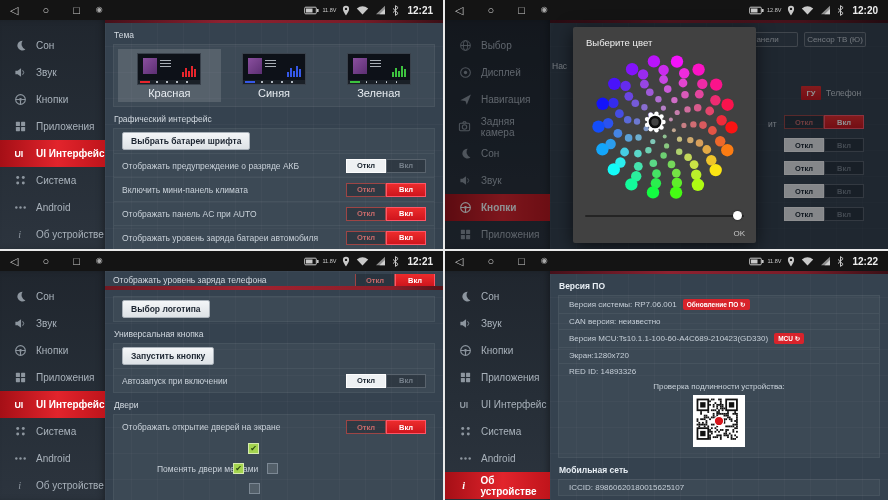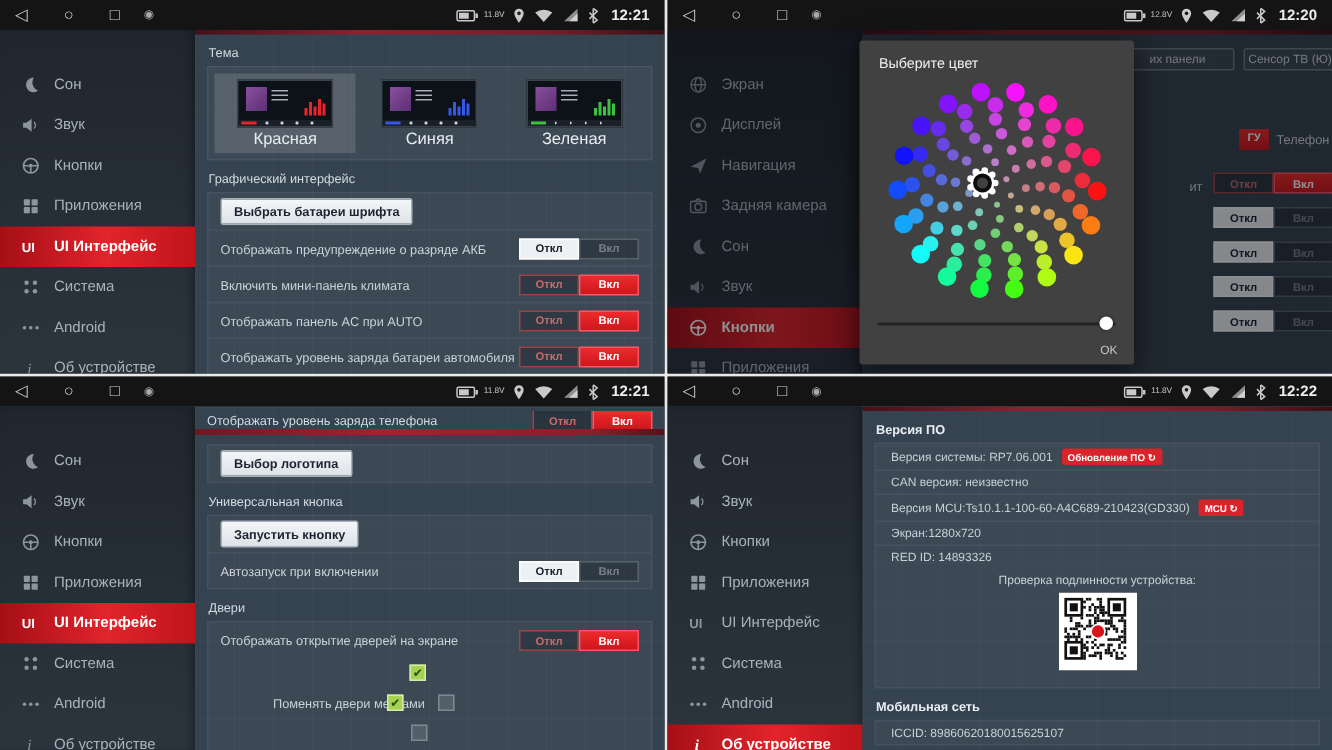--- a/index.html
+++ b/index.html
@@ -16,7 +16,7 @@
   .st-ic{display:flex;align-items:center;gap:6px;}
   
   .app{position:relative;height:229px;display:flex;background:#35424f;}
-  .sidebar{width:130px;flex:none;background:linear-gradient(180deg,#20262e 0%,#262e37 55%,#2c343e 100%);padding-top:23px;box-sizing:border-box;box-shadow:inset -4px 0 8px -4px rgba(0,0,0,.5);}
+  .sidebar{width:105px;flex:none;background:linear-gradient(180deg,#20262e 0%,#262e37 55%,#2c343e 100%);padding-top:12px;box-sizing:border-box;box-shadow:inset -4px 0 8px -4px rgba(0,0,0,.5);}
   .side-item{display:flex;align-items:center;gap:9px;height:27px;padding-left:13px;color:#a9b2bb;font-size:10px;cursor:default;}
   .s-icon{width:14px;height:14px;display:inline-flex;align-items:center;justify-content:center;color:#8d969f;}
   .s-icon svg{width:13px;height:13px;}

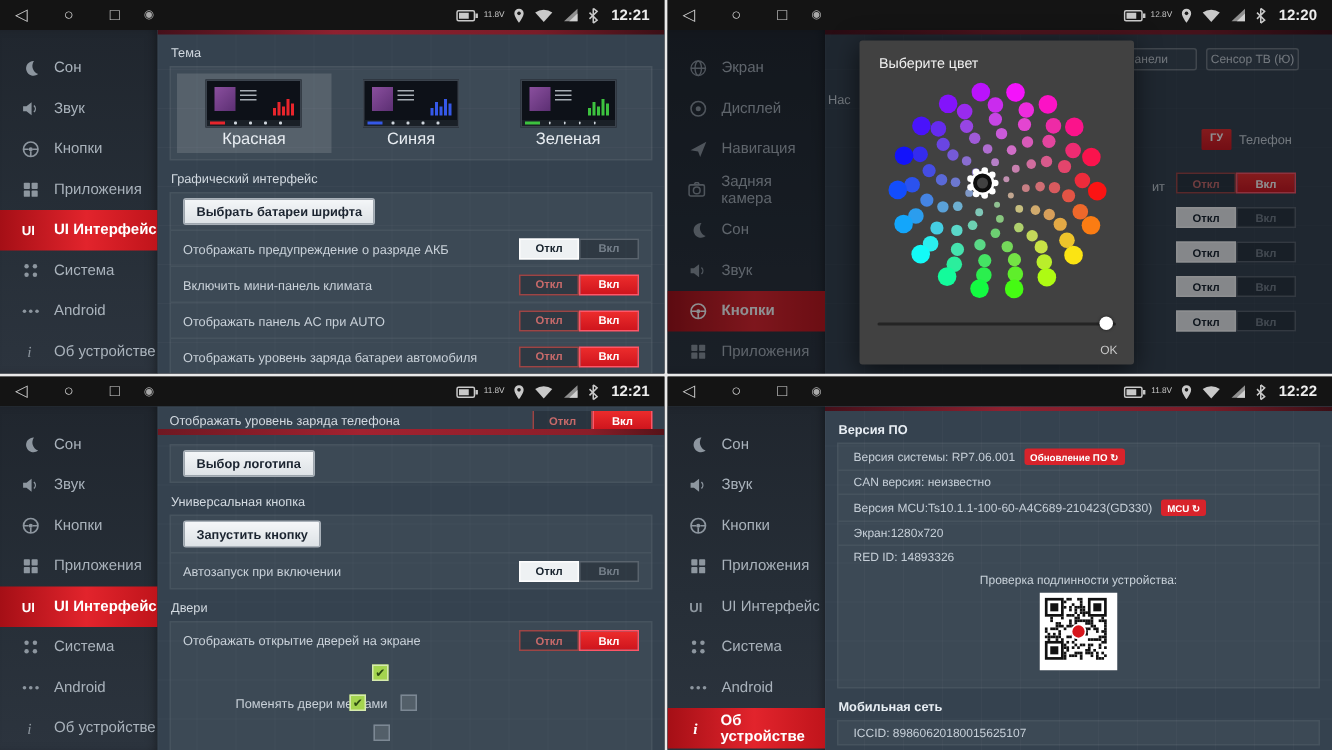--- a/index.html
+++ b/index.html
@@ -361,7 +361,7 @@
               <path d="M1.8 7h10.4"></path>
             </svg>
           </span>
-          <span class="s-label">Экран</span>
+          <span class="s-label">Выбор</span>
         </div>
         <div class="side-item">
           <span class="s-icon">

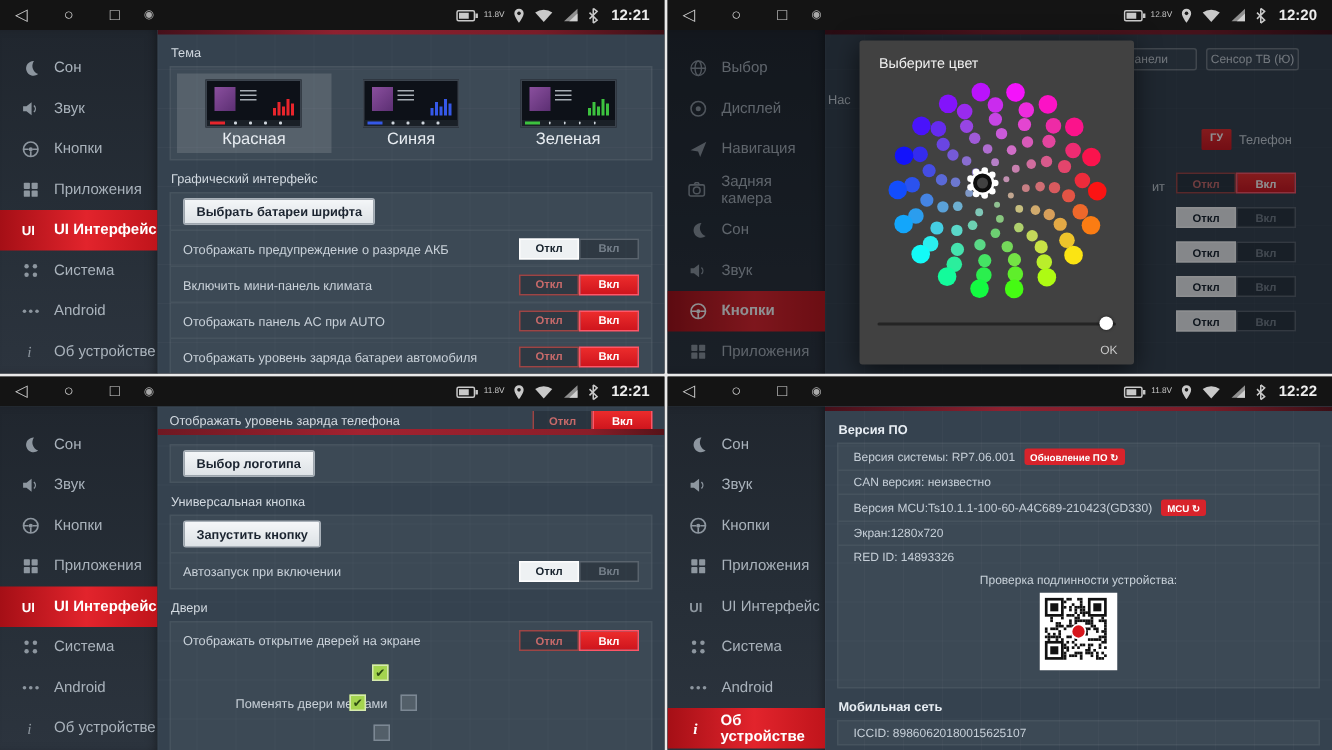--- a/index.html
+++ b/index.html
@@ -434,7 +434,7 @@
         <div class="trb tr-out-btn" style="left: 254px; top: 12px; width: 62px; height: 15px;">Сенсор ТВ (Ю)</div>
         <div class="trb frag" style="left: 2px; top: 41px;">Нас</div>
         <div class="trb frag" style="left: 218px; top: 99px;">ит</div>
-        <div class="trb tab-gu" style="left: 251px; top: 66px; width: 20px; height: 14px; font-family: Liberation Mono, monospace;">ГУ</div>
+        <div class="trb tab-gu" style="left: 251px; top: 66px; width: 20px; height: 14px;">ГУ</div>
         <div class="trb tab-phone" style="left: 276px; top: 68px;">Телефон</div>
         <div class="trb" style="left: 234px; top: 95px;">
           <div class="tg">

